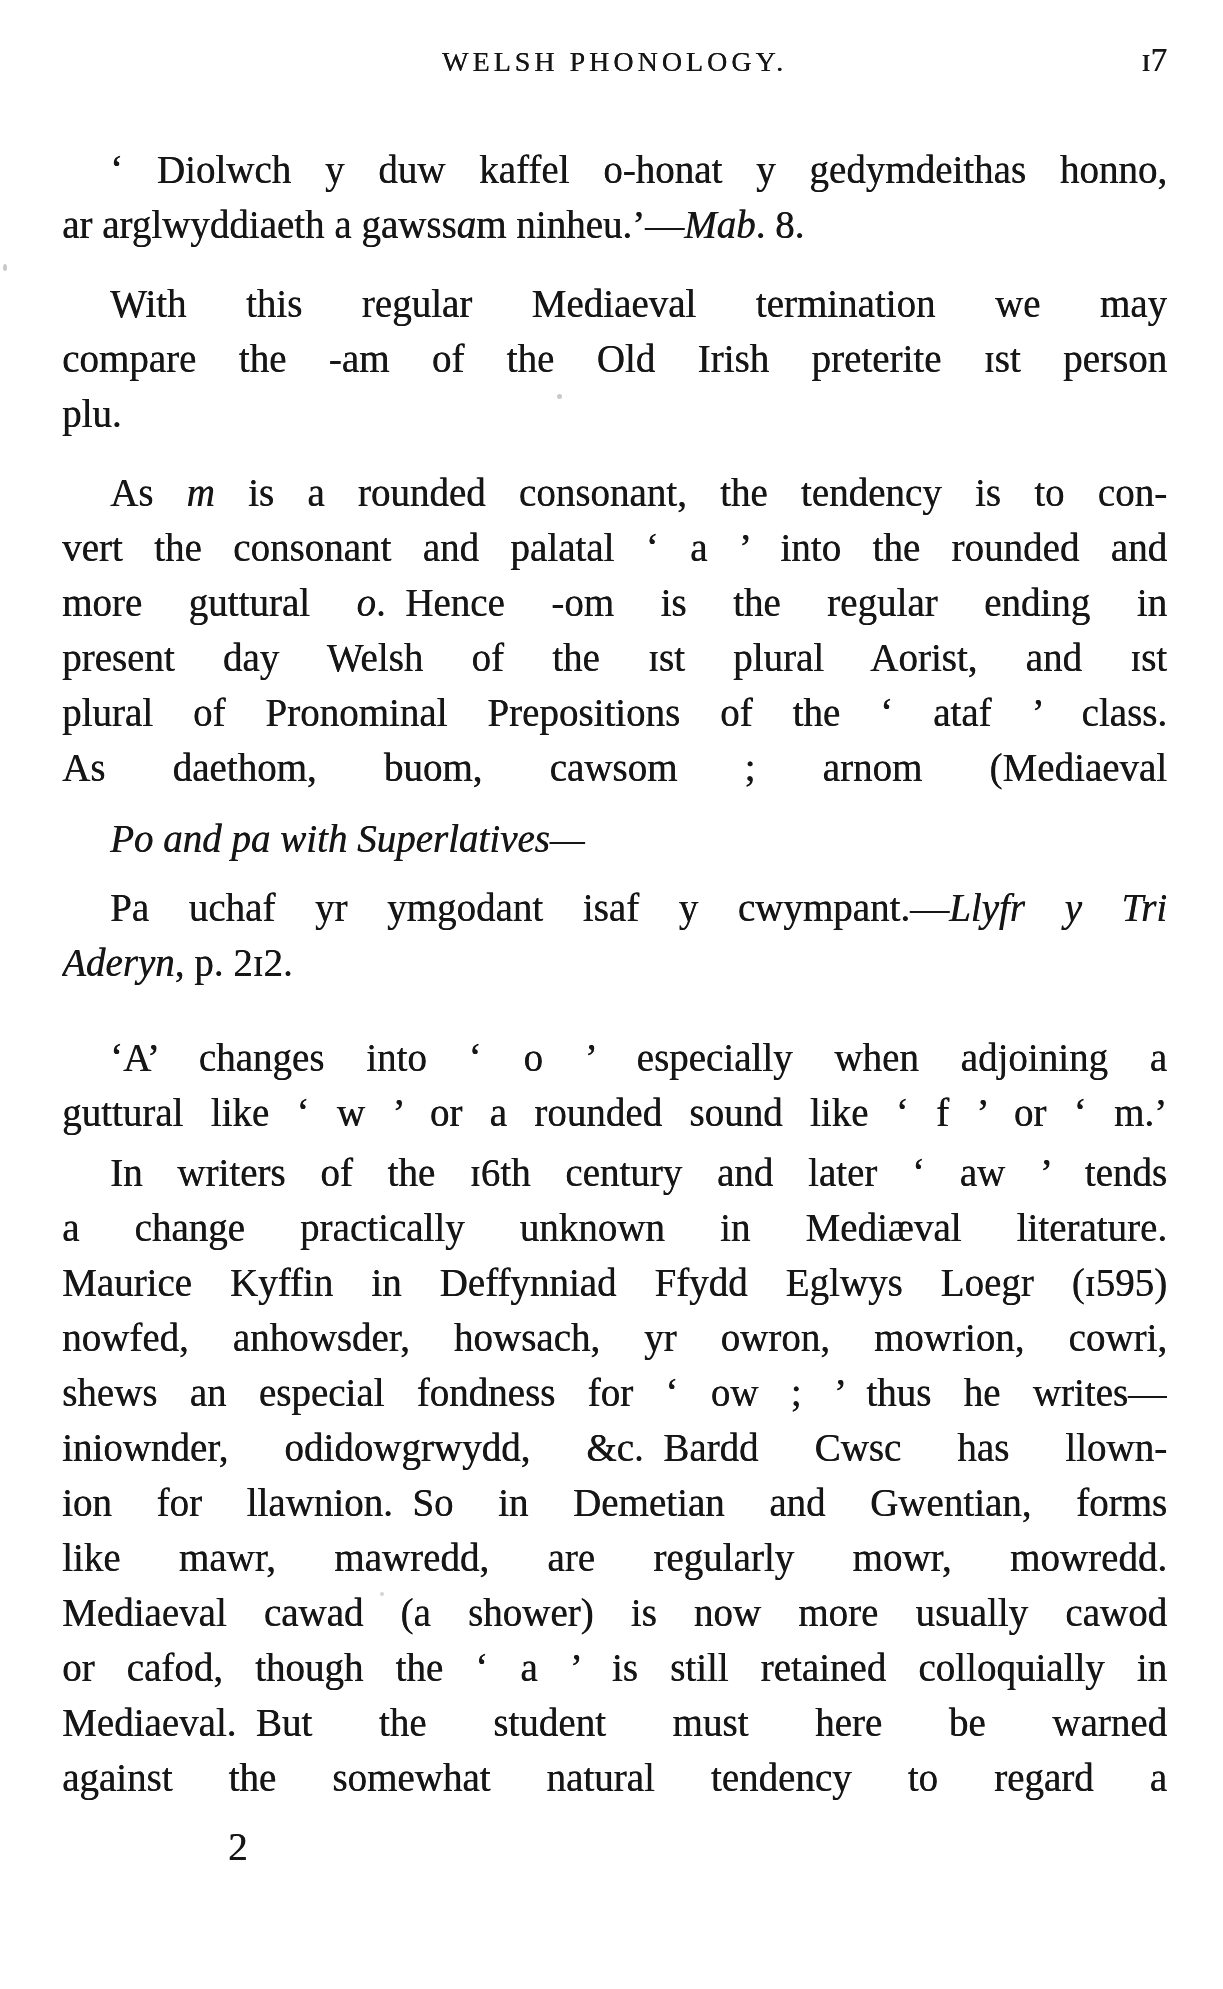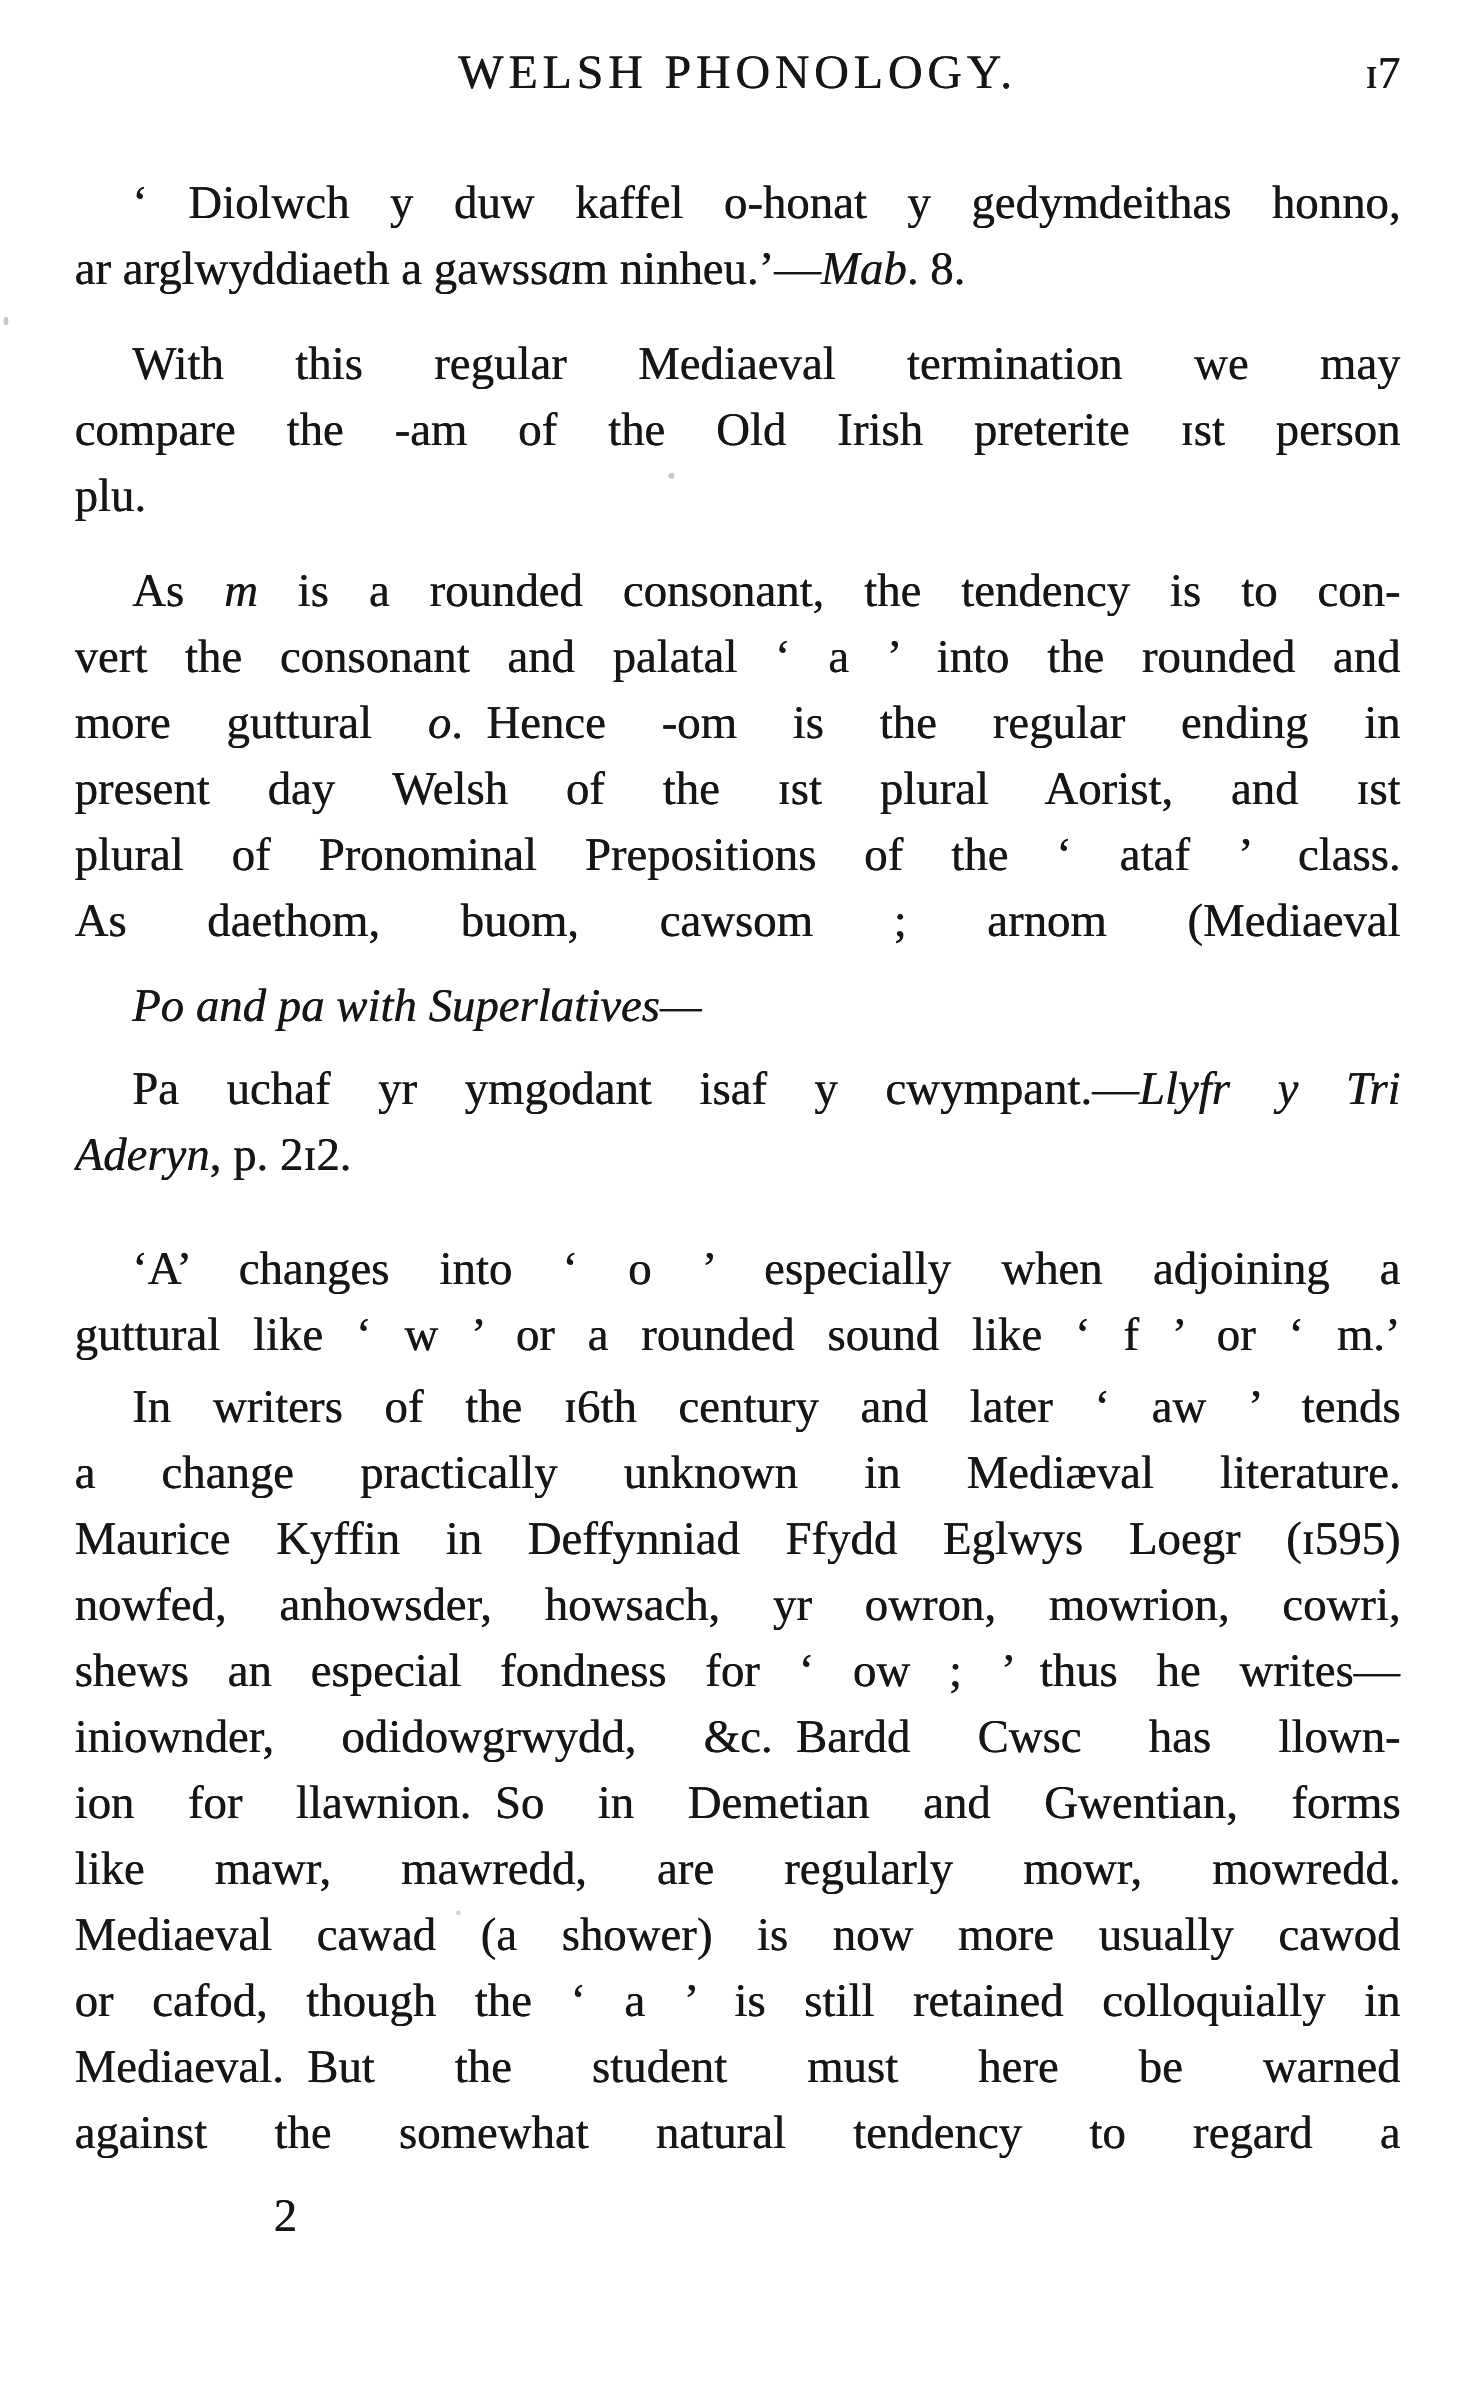--- a/index.html
+++ b/index.html
@@ -23,7 +23,7 @@
   }
   .header .title {
     grid-column: 2;
-    font-size: 40px;
+    font-size: 28px;
     letter-spacing: 4px;
     white-space: nowrap;
     text-shadow: 0.4px 0 0 currentColor;

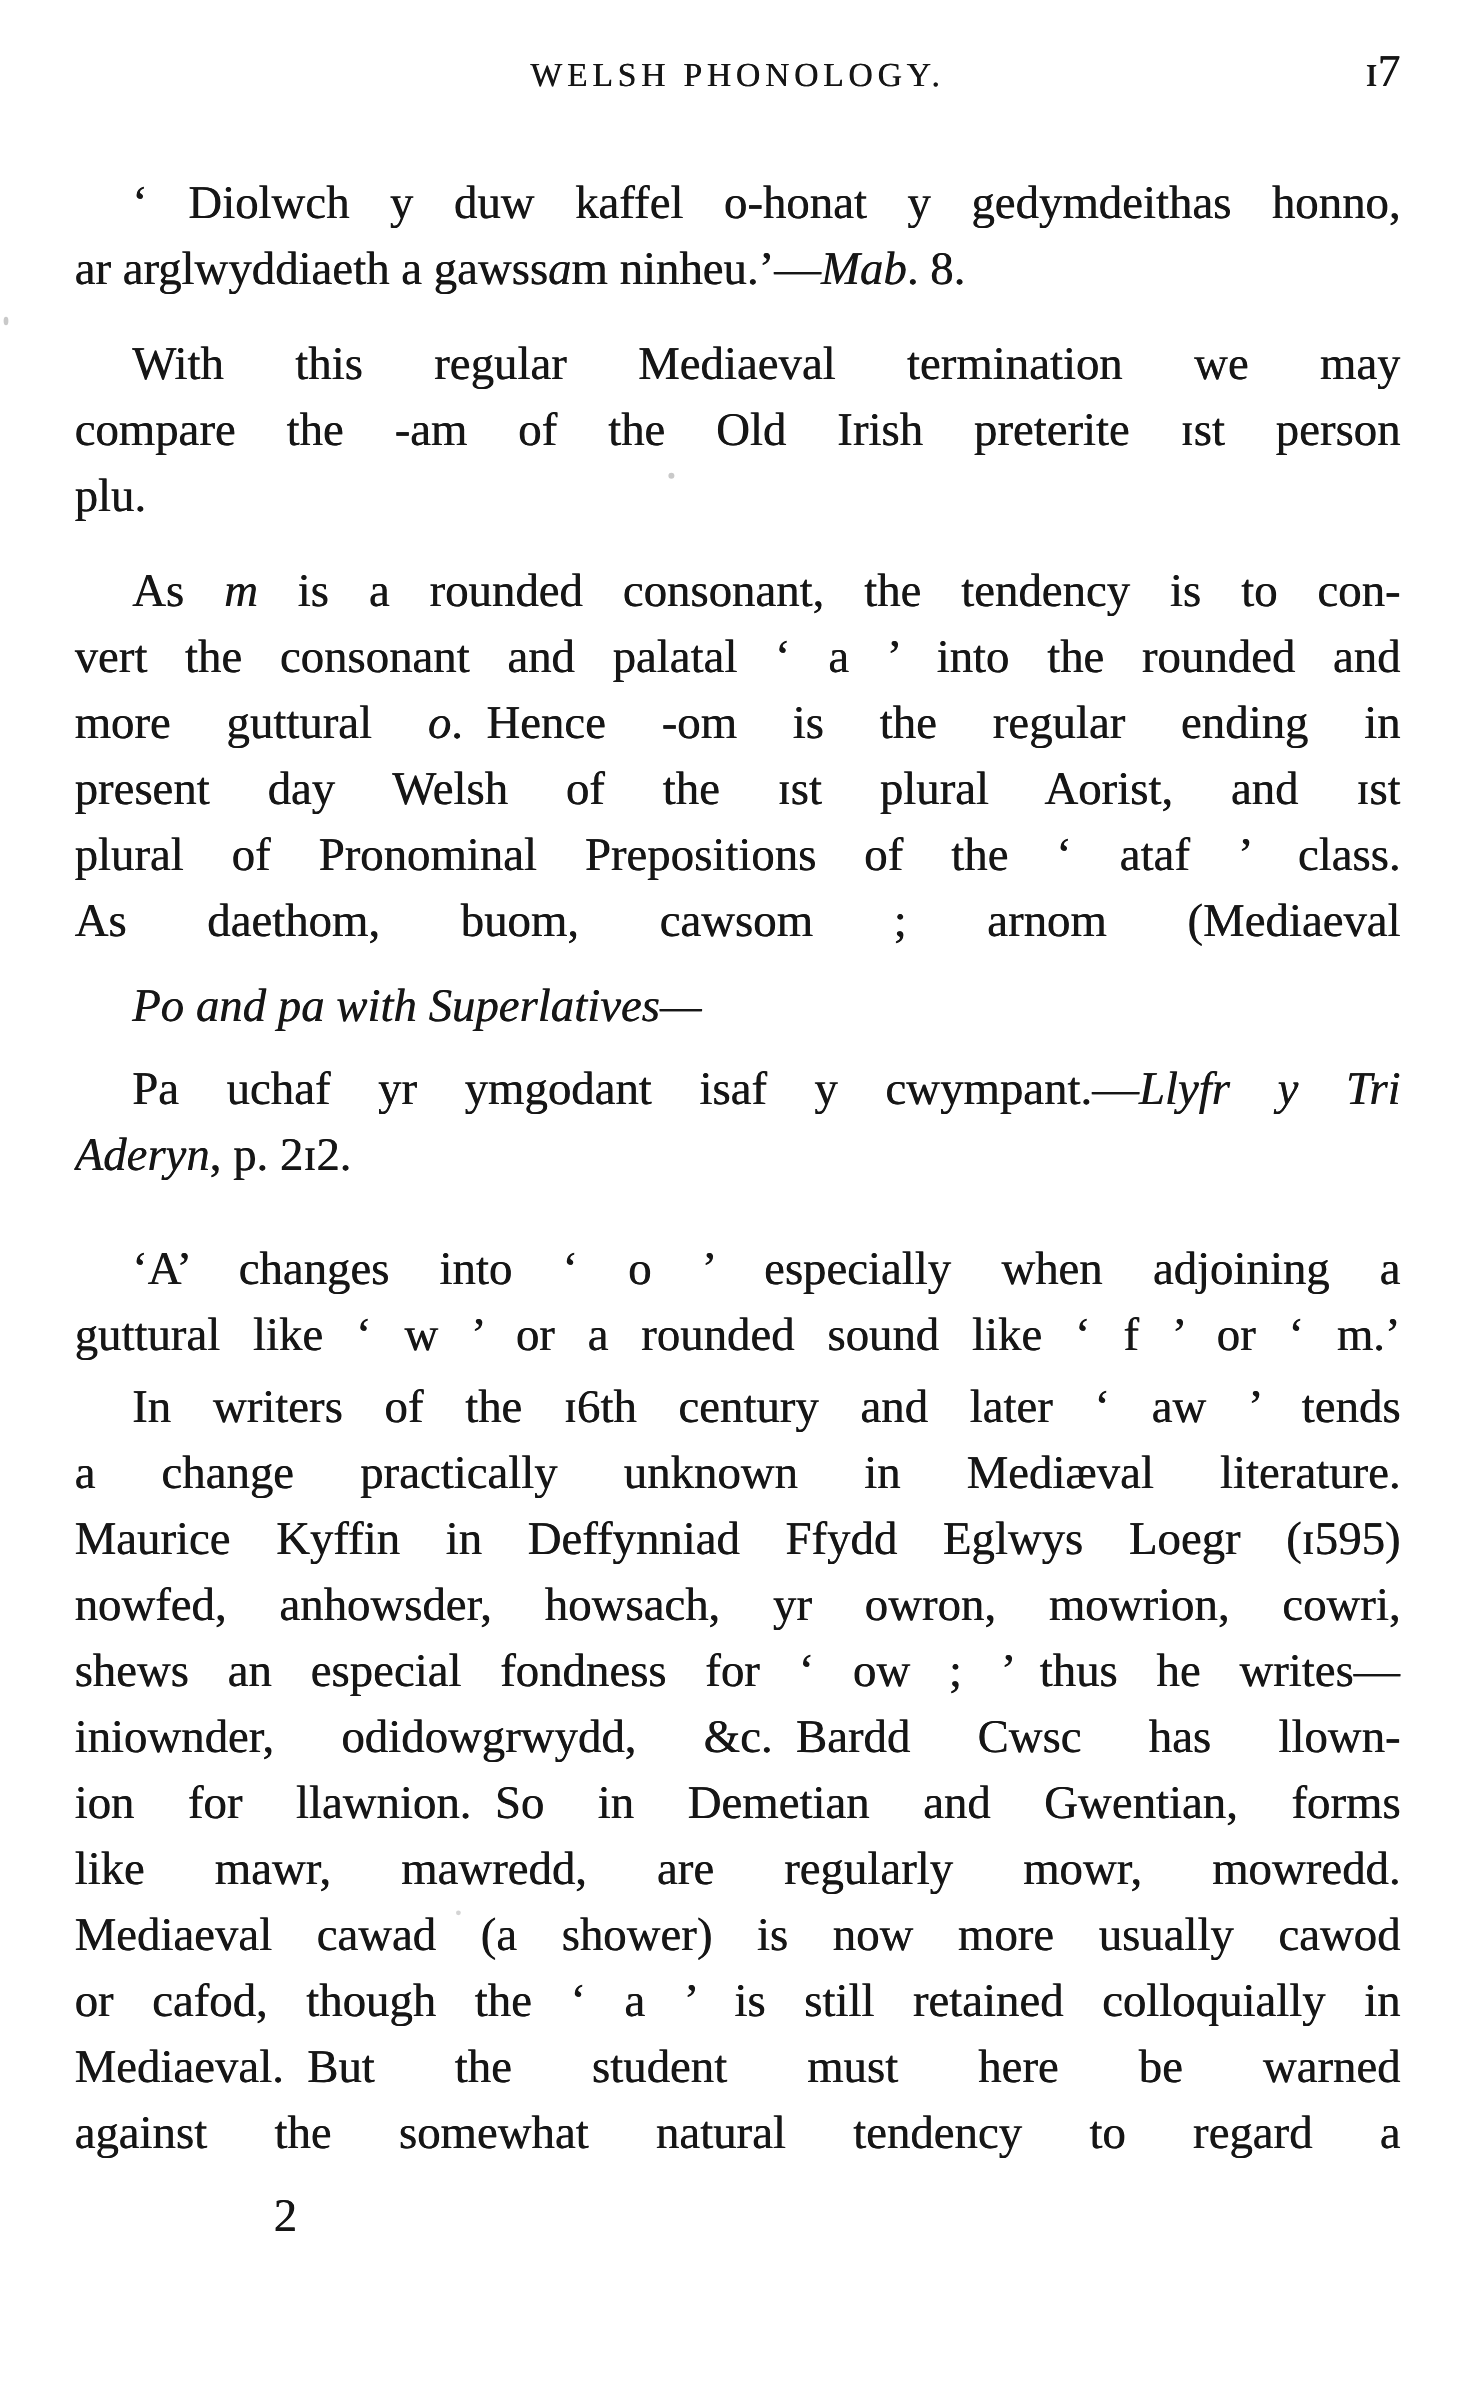--- a/index.html
+++ b/index.html
@@ -31,7 +31,7 @@
   .header .pagenum {
     grid-column: 3;
     justify-self: end;
-    font-size: 38px;
+    font-size: 33px;
     text-shadow: 0.4px 0 0 currentColor;
   }
 

